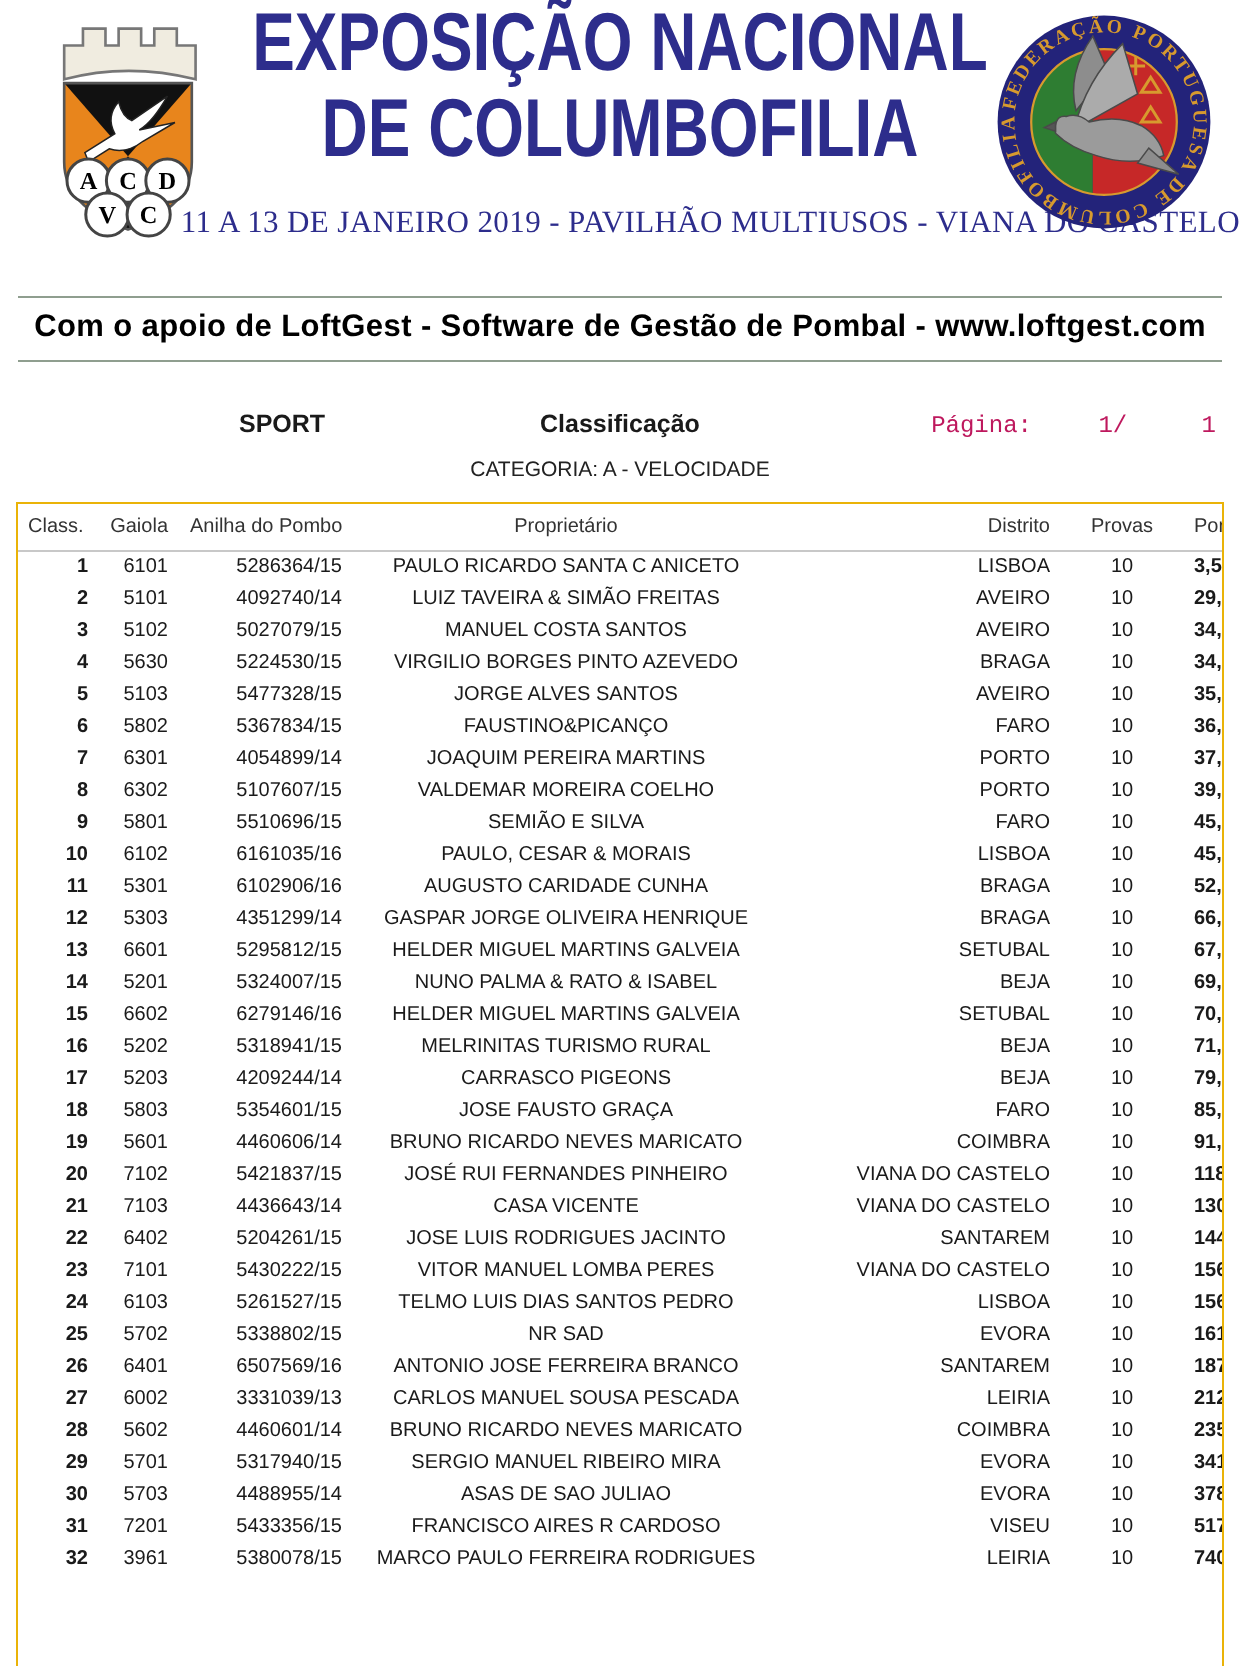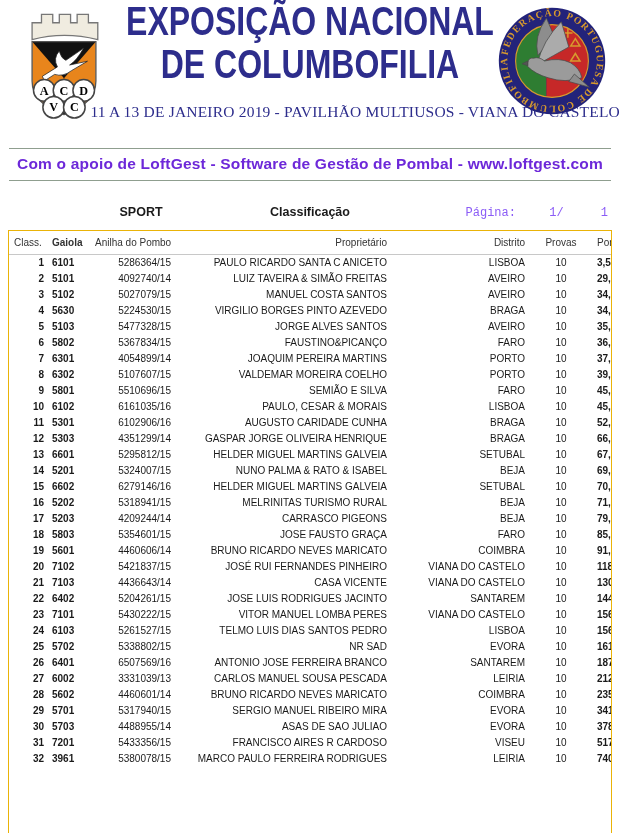--- a/index.html
+++ b/index.html
@@ -18,7 +18,7 @@
   
   .sponsor{margin:27px 9px 0 9px;border-top:1px solid #8f9e8f;border-bottom:1px solid #8f9e8f;
            text-align:center;padding:6px 0 7px 0;}
-  .sponsor-text{color:#6d28d9;font-weight:bold;font-size:15.5px;letter-spacing:0.2px;}
+  .sponsor-text{color:#000000;font-weight:bold;font-size:15.5px;letter-spacing:0.2px;}
 
   
   .meta{display:grid;grid-template-columns:1fr auto 1fr;align-items:baseline;

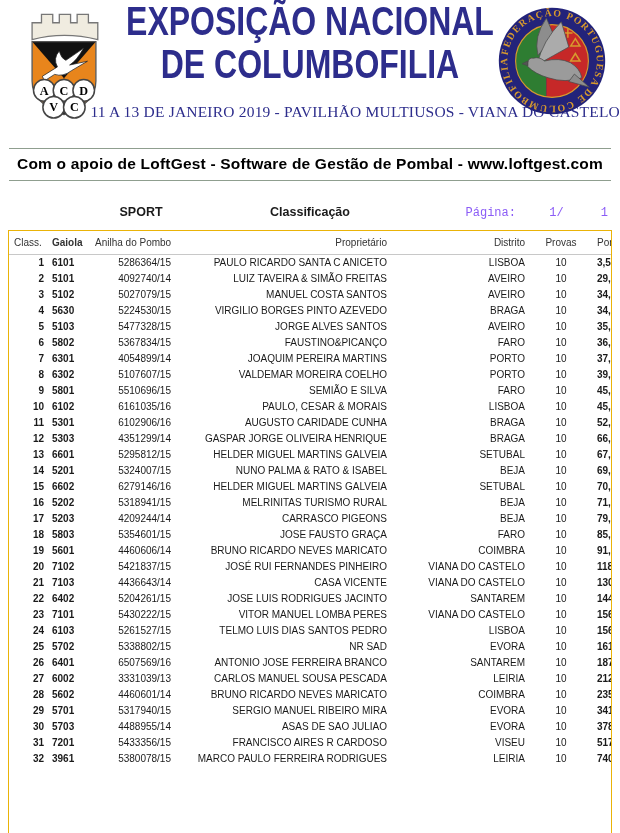--- a/index.html
+++ b/index.html
@@ -26,7 +26,7 @@
   .meta-left{font-weight:bold;text-align:center;}
   .meta-center{font-weight:bold;text-align:center;}
   .meta-right{text-align:right;font-family:"Liberation Mono","DejaVu Sans Mono",monospace;
-              font-size:12px;color:#8b5cf6;margin-left:12px;}
+              font-size:12px;color:#be185d;margin-left:12px;}
   .meta-right .gap1{margin-left:26px;}
   .meta-right .gap2{margin-left:30px;}
   .category{margin-top:9px;text-align:center;font-size:10.5px;color:#222;}

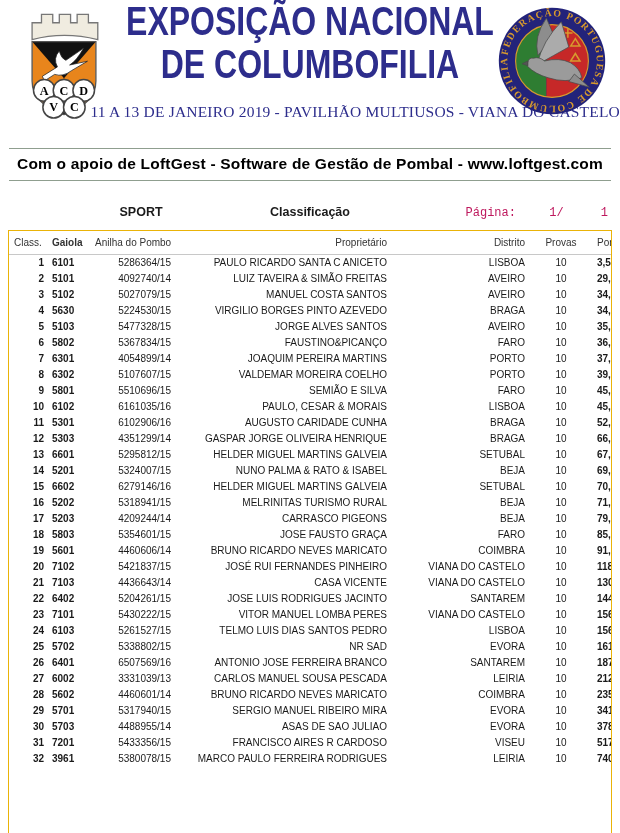--- a/index.html
+++ b/index.html
@@ -139,6 +139,7 @@
       <span class="gap2">1</span>
     </div>
   </div>
+  <div class="category">CATEGORIA: A - VELOCIDADE</div>
 
   <div class="table-wrap">
     <table>

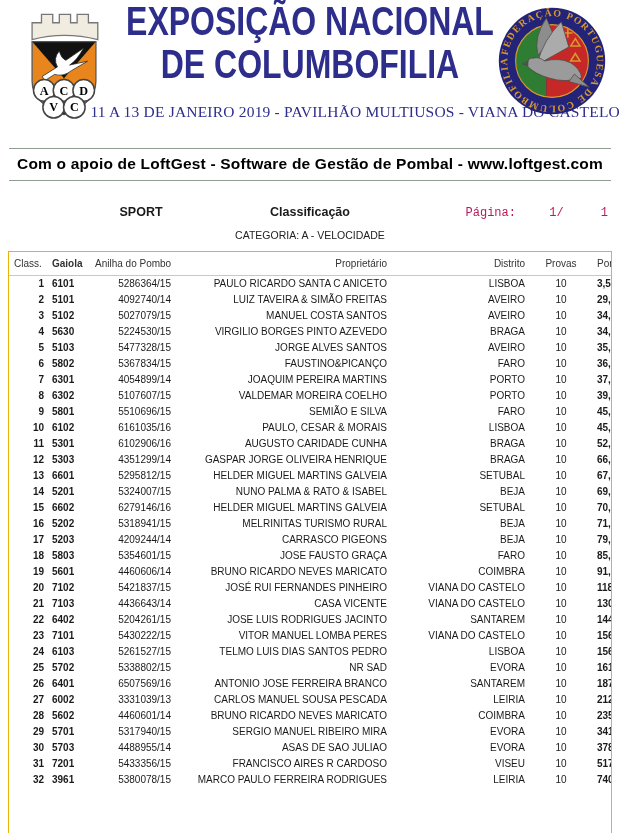--- a/index.html
+++ b/index.html
@@ -39,7 +39,7 @@
   tbody td{height:16px;padding:0 4px;white-space:nowrap;overflow:hidden;color:#1a1a1a;
            vertical-align:middle;}
   .c0{width:30px;text-align:right;}
-  .c1{width:32px;text-align:left;font-weight:bold;}
+  .c1{width:32px;text-align:right;}
   .c2{width:76px;text-align:right;padding-left:7px;}
   .c3{width:208px;text-align:right;}
   .c4{width:130px;text-align:right;}

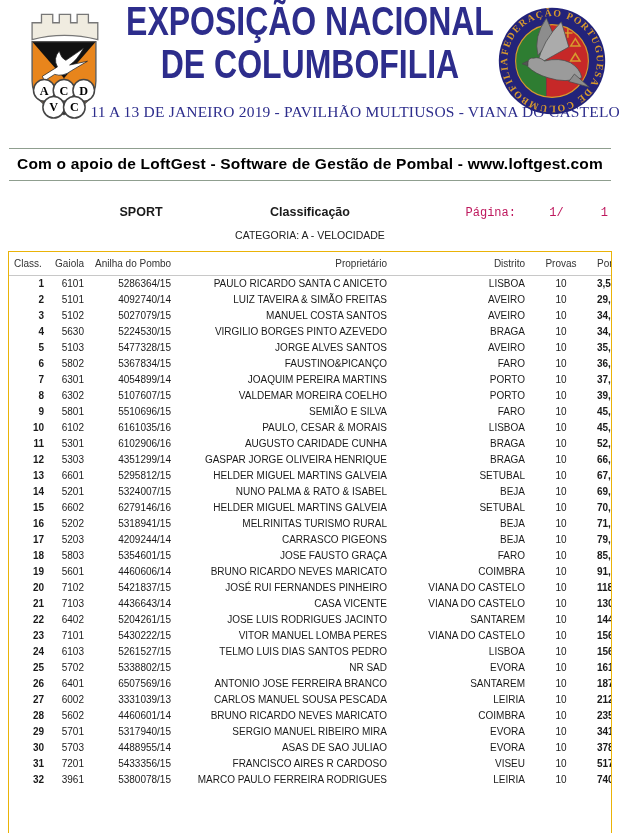--- a/index.html
+++ b/index.html
@@ -41,7 +41,7 @@
   .c0{width:30px;text-align:right;}
   .c1{width:32px;text-align:right;}
   .c2{width:76px;text-align:right;padding-left:7px;}
-  .c3{width:208px;text-align:right;}
+  .c3{width:208px;text-align:center;}
   .c4{width:130px;text-align:right;}
   .c5{width:56px;text-align:center;}
   .c6{text-align:right;padding-right:8px;}

